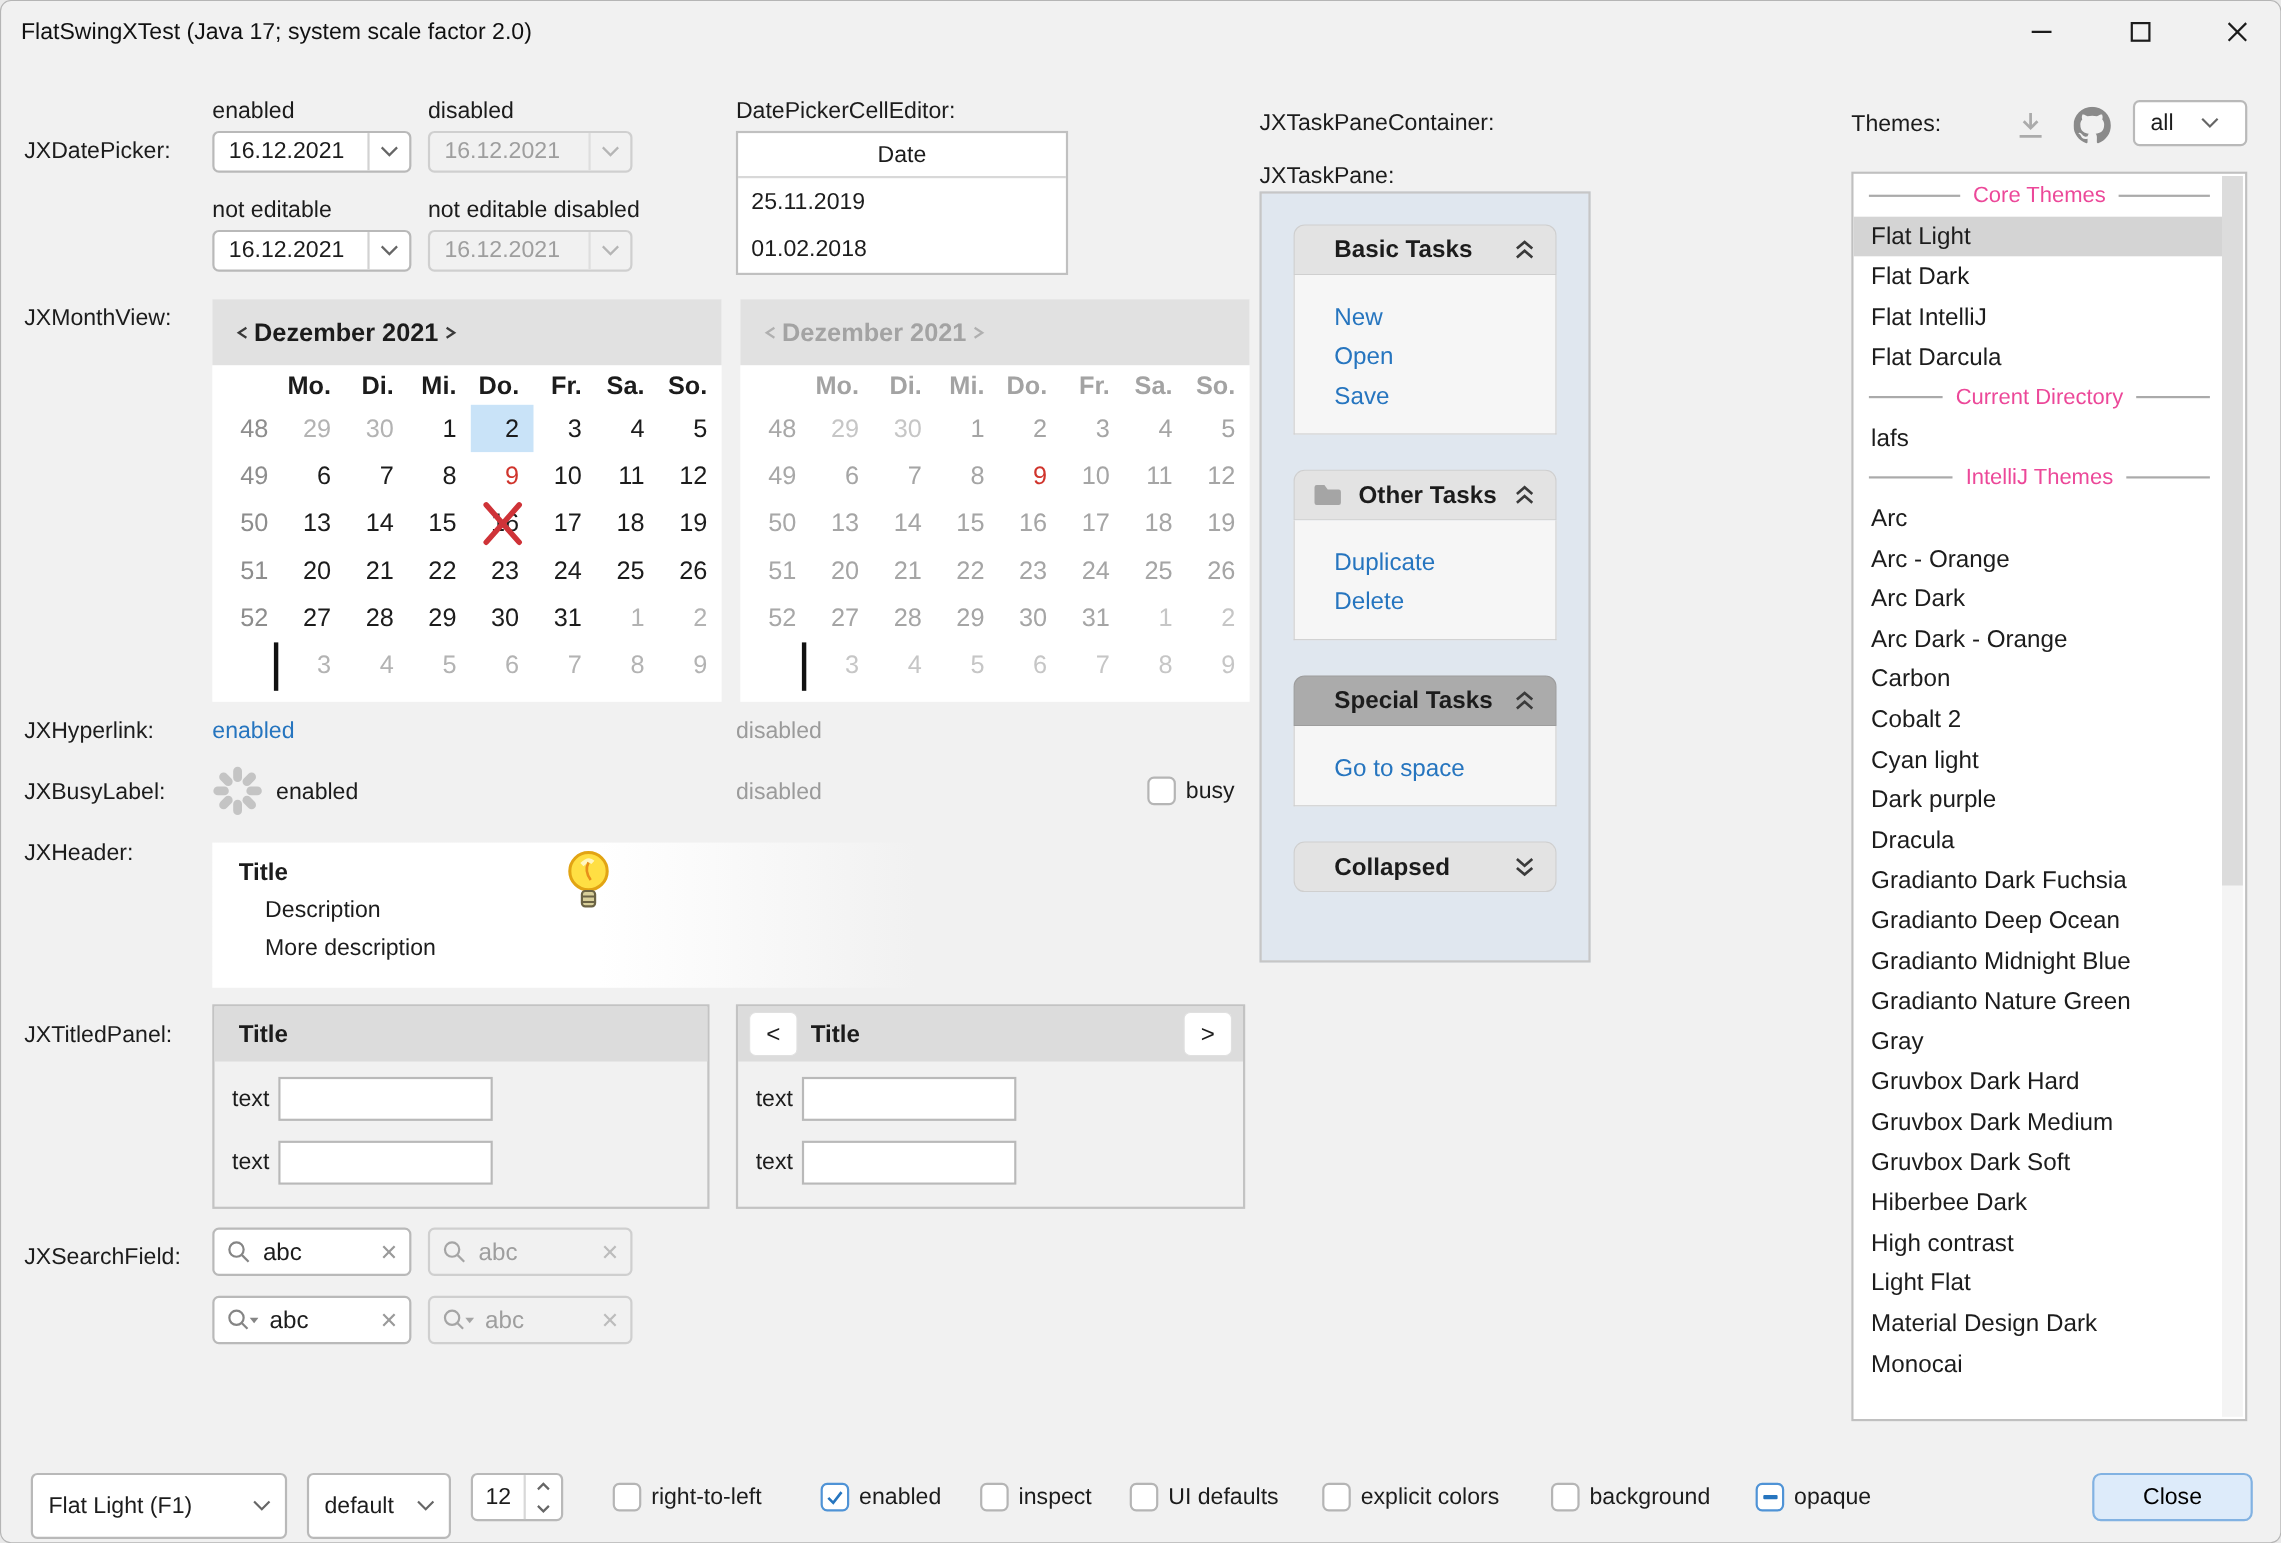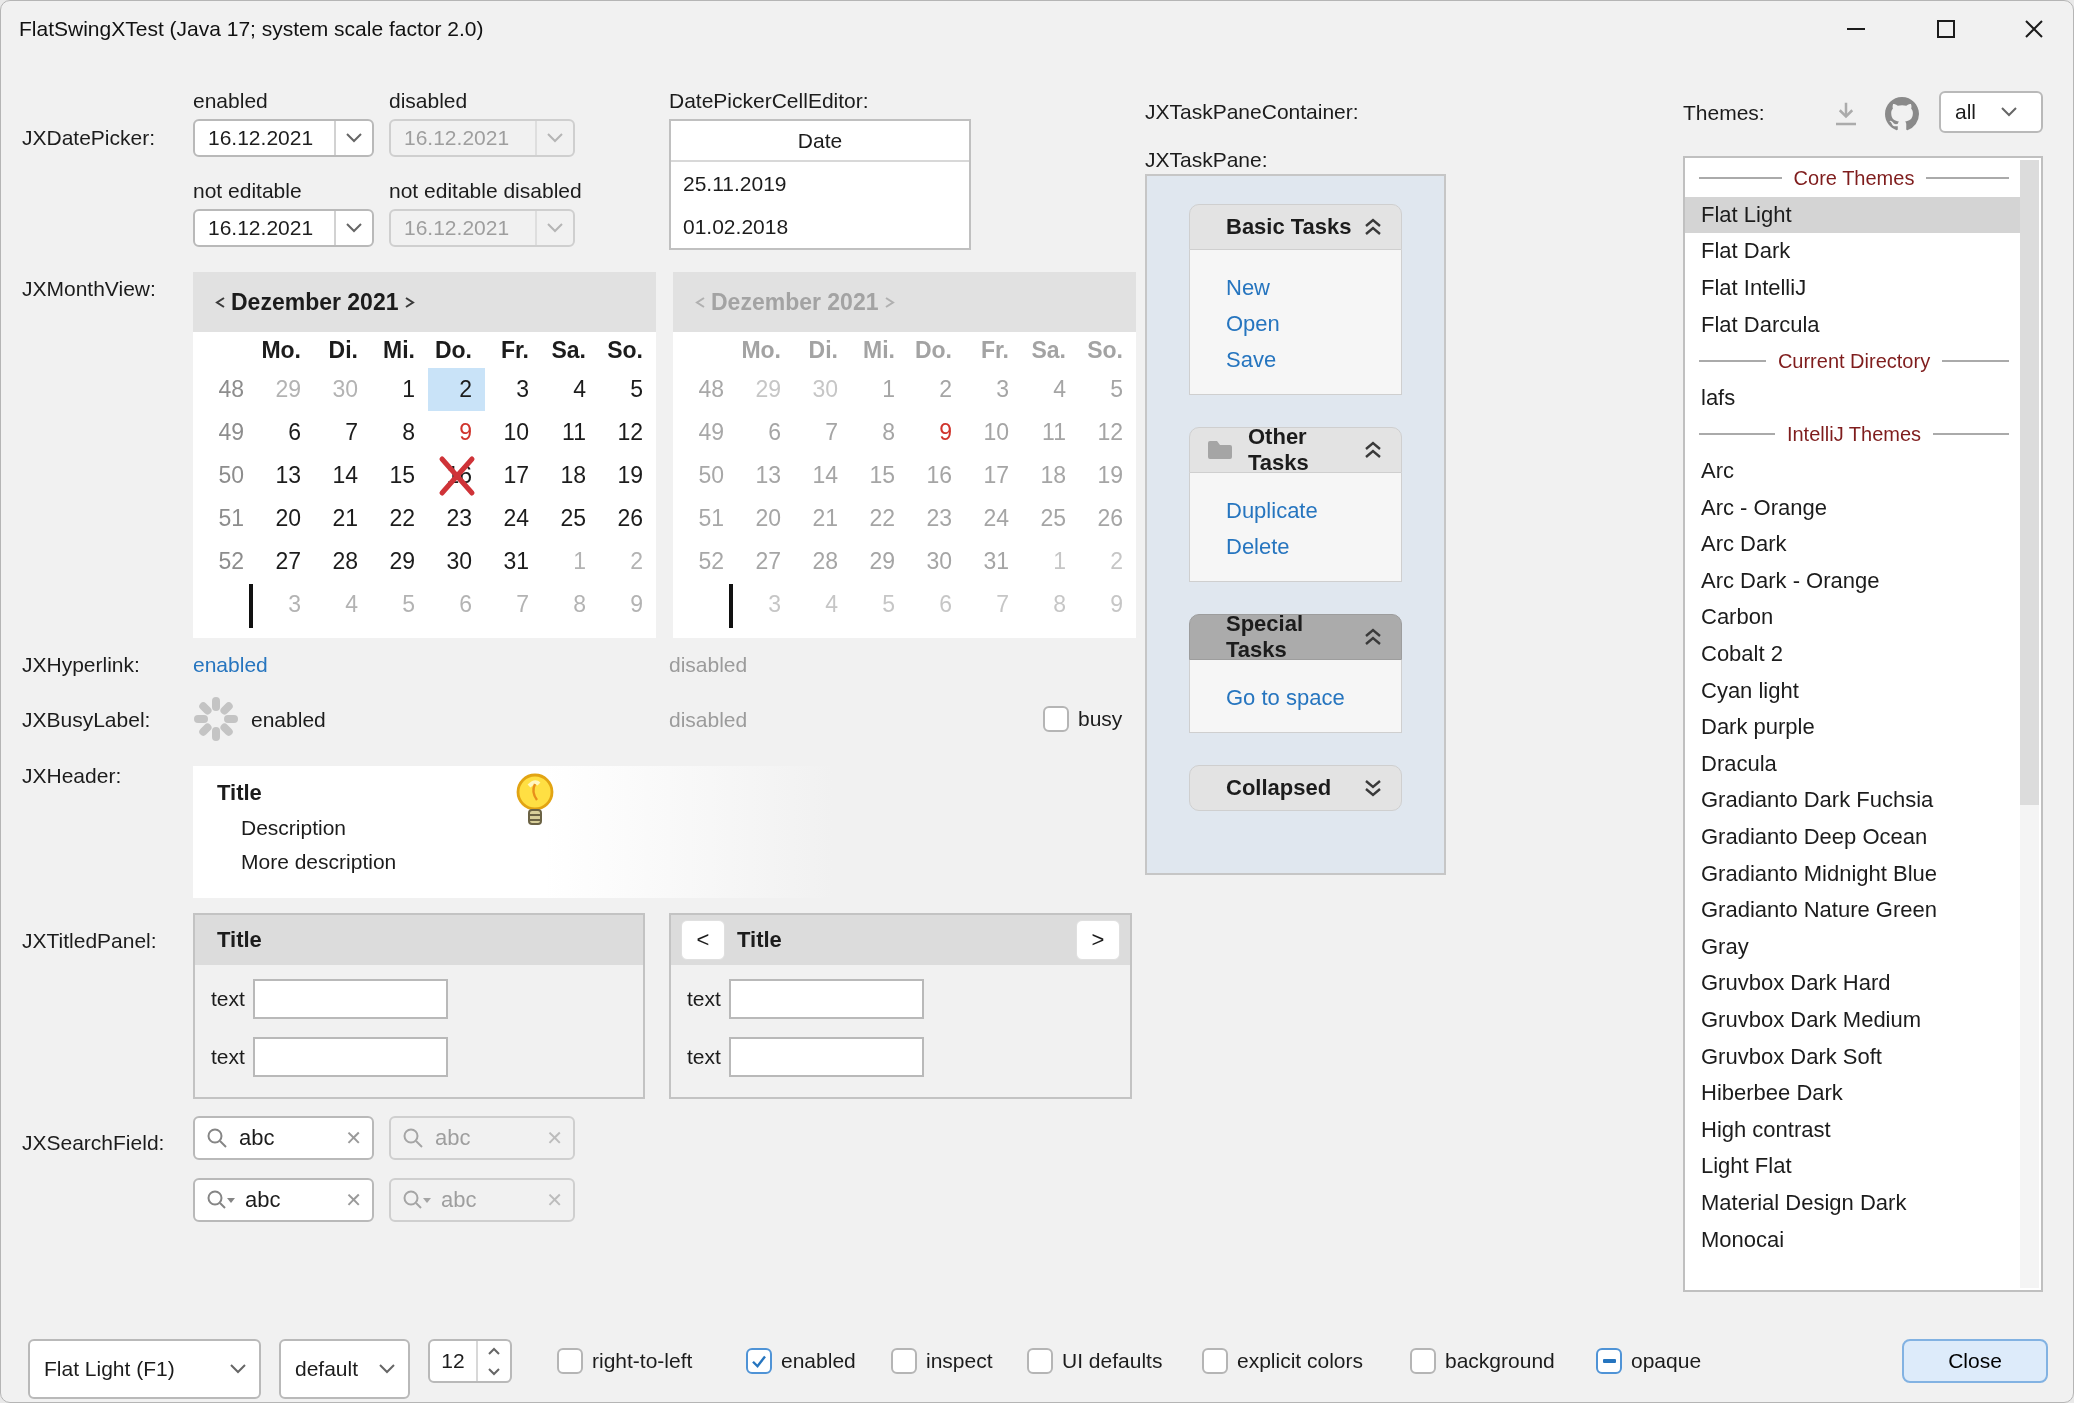--- a/index.html
+++ b/index.html
@@ -105,7 +105,7 @@
   #themeslist .inner { position:absolute; left:0; top:2px; width:338px; }
   .titem { height:36.6px; display:flex; align-items:center; padding-left:16px; font-size:22px; }
   .titem.selected { background:#d4d4d4; }
-  .tsep { height:36.6px; display:flex; align-items:center; color:#7f1d1d; font-size:20px; padding:0 14px; }
+  .tsep { height:36.6px; display:flex; align-items:center; color:#ec4899; font-size:20px; padding:0 14px; }
   .tsep::before,.tsep::after { content:""; flex:1; height:2px; background:#aaa; }
   .tsep .sl { padding:0 12px; }
   #tscroll { position:absolute; right:2px; top:2px; width:19px; height:1128px; background:#f4f4f4; }

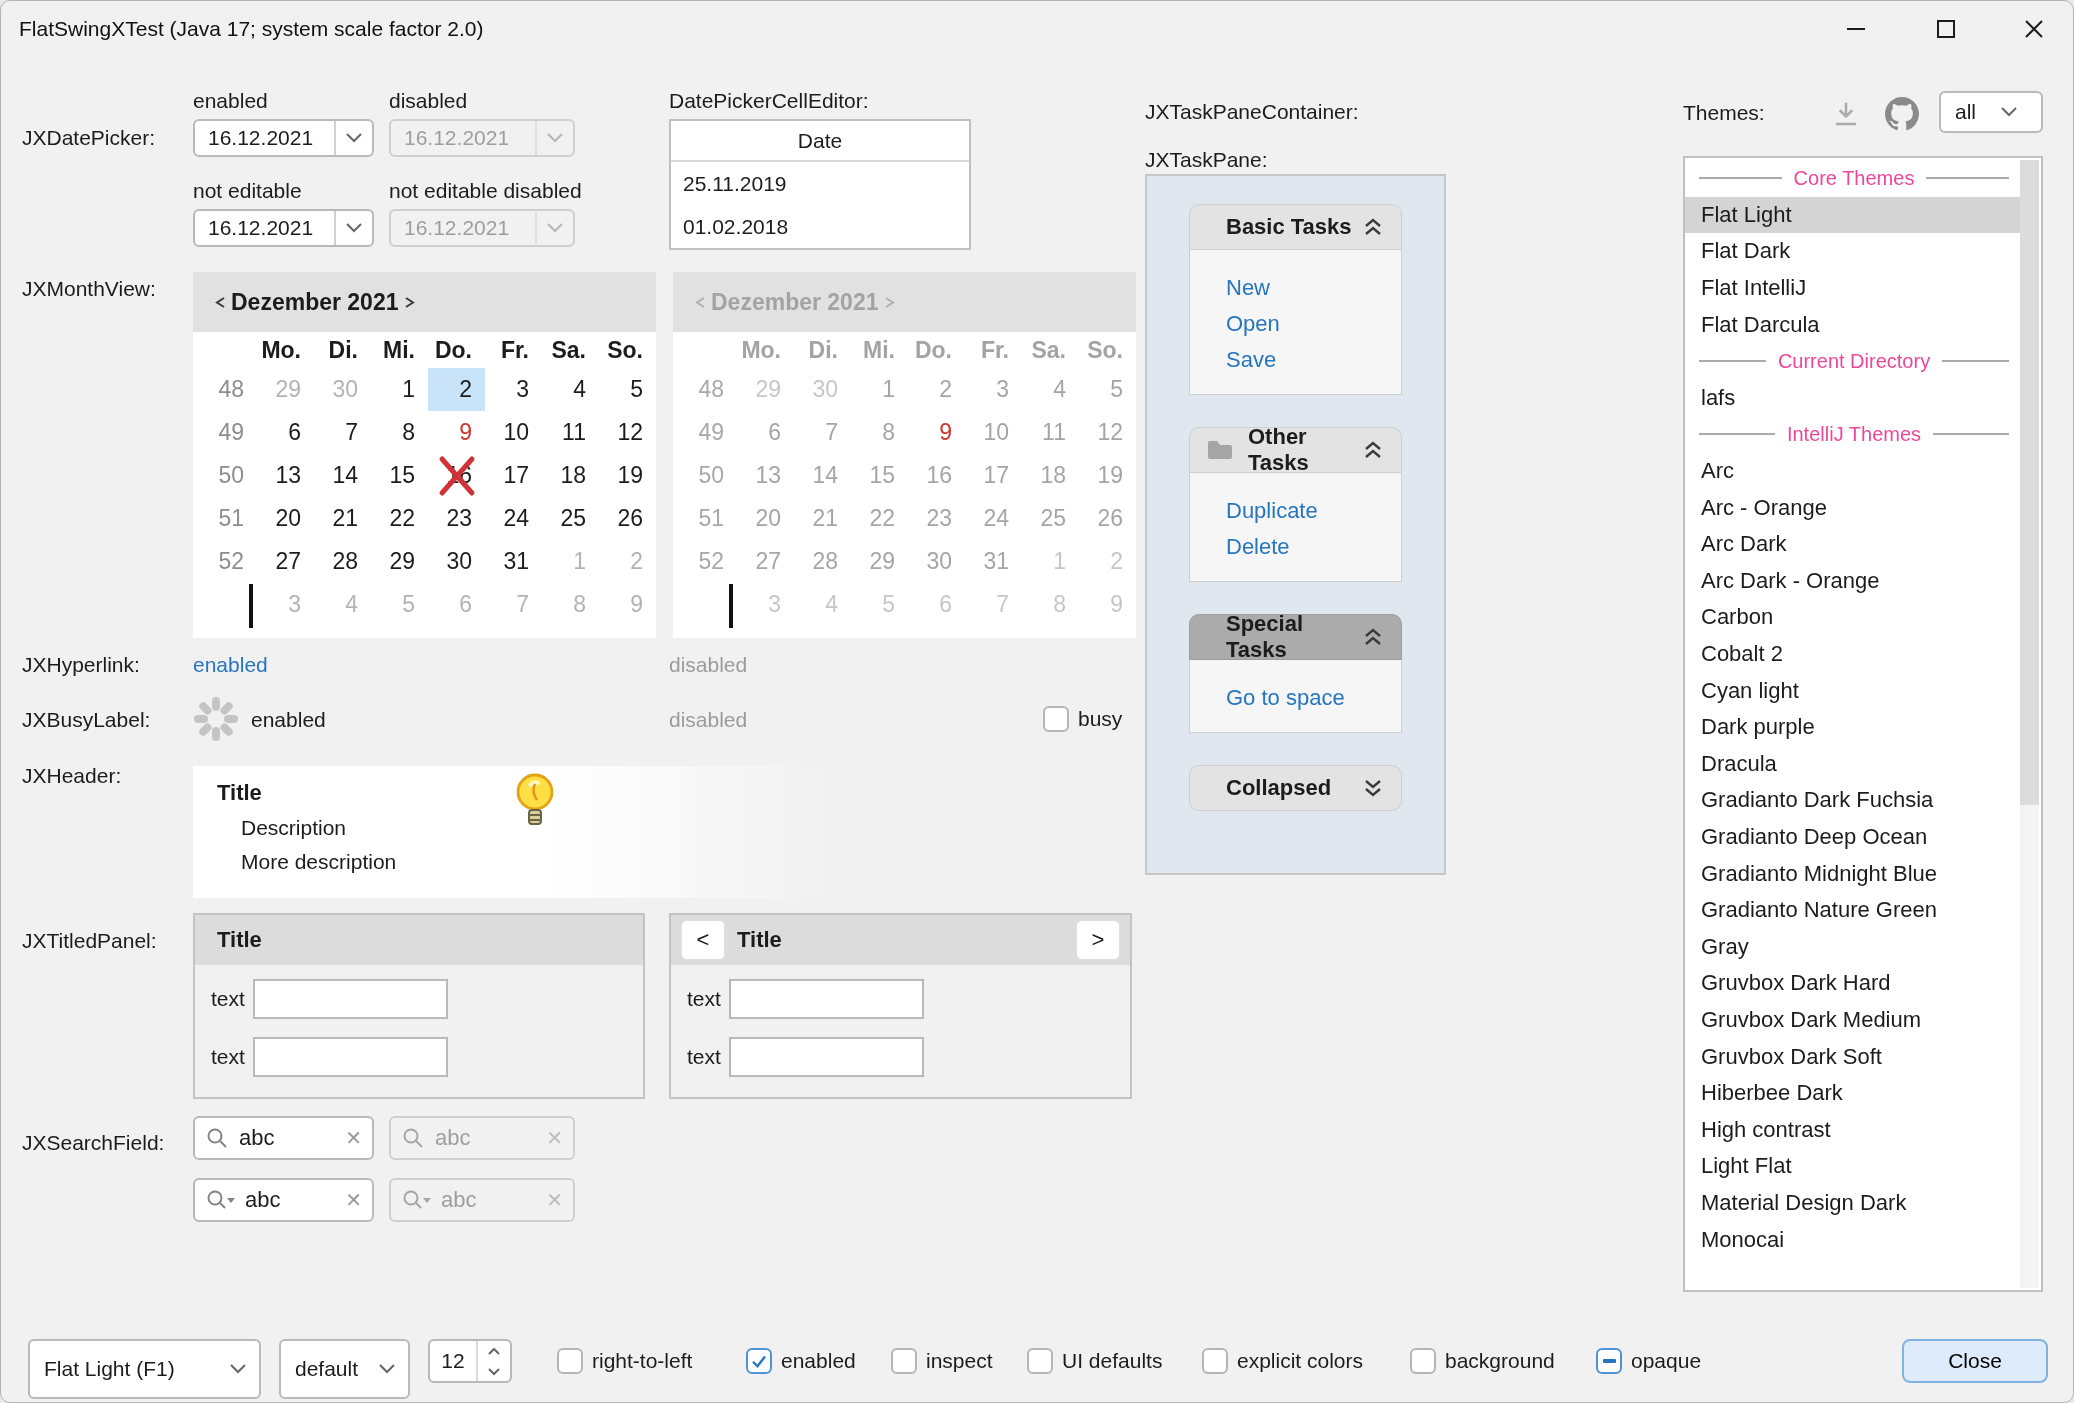--- a/index.html
+++ b/index.html
@@ -80,7 +80,7 @@
 
   
   #taskcontainer { position:absolute; left:1144px; top:173px; width:301px; height:701px;
-                   background:#e0e7ef; border:2px solid #c6c6c6; padding:28px 42px; }
+                   background:#e0e7ef; border:2px solid #c6c6c6; padding:28px 29px; }
   .pane { margin-bottom:32px; }
   .pane .phead { height:46px; background:#e3e3e3; border:1px solid #cfcfcf; border-radius:10px 10px 0 0;
                  display:flex; align-items:center; padding:0 16px; }

